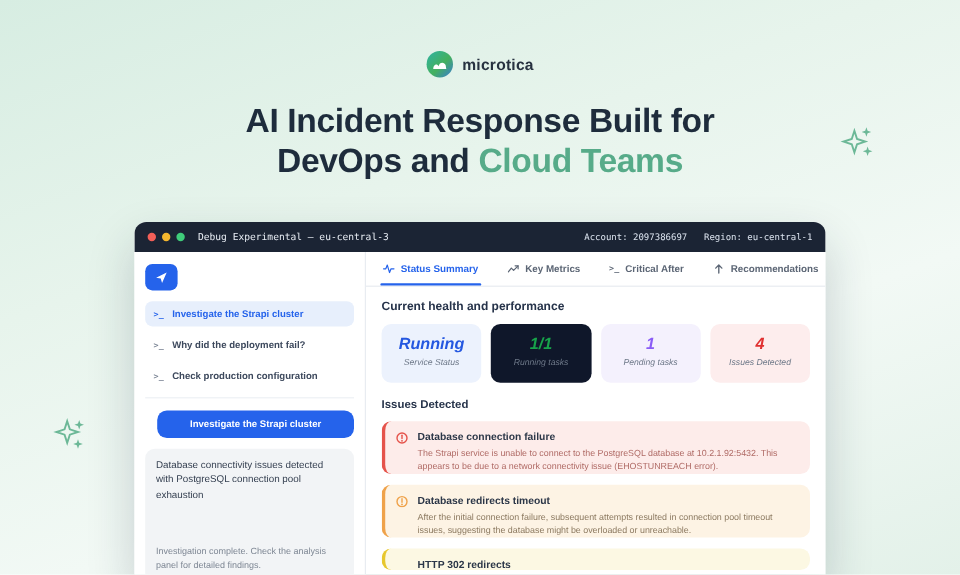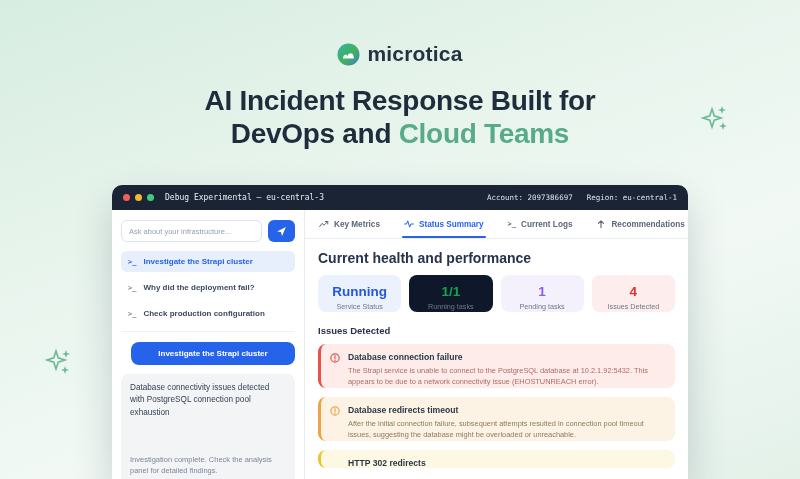--- a/index.html
+++ b/index.html
@@ -11,7 +11,7 @@
 
   
   .logo { position:absolute; top:42px; left:0; right:0; display:flex; justify-content:center; align-items:center; gap:7px; }
-  .logo-text { font-size:21px; font-weight:800; color:#273240; letter-spacing:.2px; }
+  .logo-text { font-size:13px; font-weight:800; color:#273240; letter-spacing:.2px; }
   .hero { position:absolute; top:84px; left:0; right:0; text-align:center;
     font-size:28px; font-weight:800; color:#1e2c3c; line-height:1.18; letter-spacing:-.3px; }
   .hero .green { color:#57ab89; }

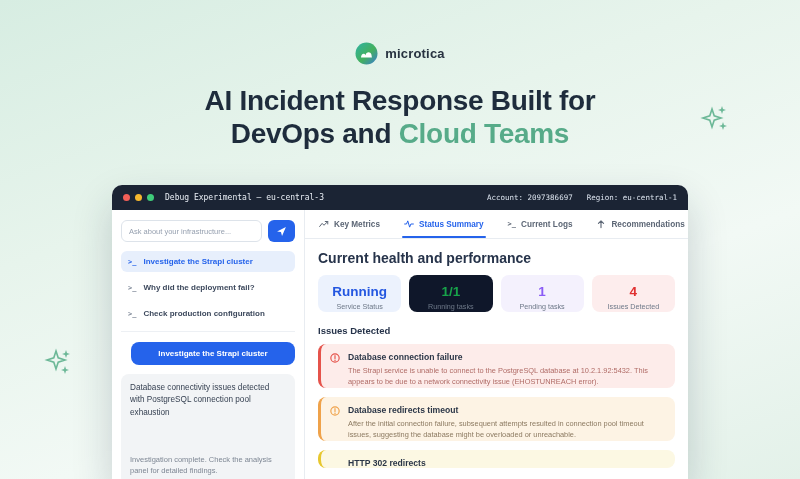--- a/index.html
+++ b/index.html
@@ -178,18 +178,18 @@
       <div class="main">
 
         <div class="tabs">
+          <div class="tab active">
+            <svg width="10" height="10" viewBox="0 0 16 12">
+              <polyline points="1,6 4,6 6,1 9,11 11,6 15,6" fill="none" stroke="currentColor" stroke-width="1.6" stroke-linejoin="round" stroke-linecap="round"></polyline>
+            </svg>
+            <span>Status Summary</span>
+          </div>
           <div class="tab">
             <svg width="10" height="10" viewBox="0 0 16 12">
               <polyline points="1,10 5,5 8,8 14,2" fill="none" stroke="currentColor" stroke-width="1.6" stroke-linejoin="round" stroke-linecap="round"></polyline>
               <polyline points="10,2 14,2 14,6" fill="none" stroke="currentColor" stroke-width="1.6" stroke-linejoin="round" stroke-linecap="round"></polyline>
             </svg>
             <span>Key Metrics</span>
-          </div>
-          <div class="tab active">
-            <svg width="10" height="10" viewBox="0 0 16 12">
-              <polyline points="1,6 4,6 6,1 9,11 11,6 15,6" fill="none" stroke="currentColor" stroke-width="1.6" stroke-linejoin="round" stroke-linecap="round"></polyline>
-            </svg>
-            <span>Status Summary</span>
           </div>
           <div class="tab">
             <span class="prompt">&gt;_</span>

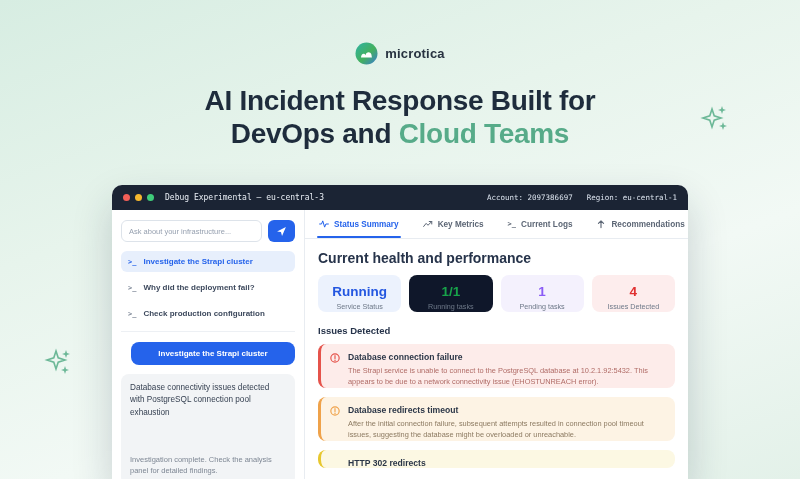--- a/index.html
+++ b/index.html
@@ -193,7 +193,7 @@
           </div>
           <div class="tab">
             <span class="prompt">&gt;_</span>
-            <span>Current Logs</span>
+            <span>Critical After</span>
           </div>
           <div class="tab">
             <svg width="10" height="10" viewBox="0 0 14 14">

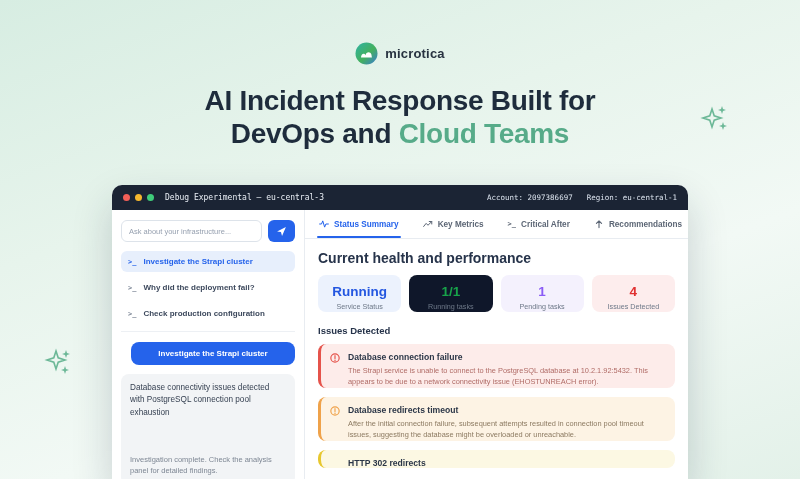--- a/index.html
+++ b/index.html
@@ -142,7 +142,6 @@
 
       <div class="sidebar">
         <div class="chat-row">
-          <input class="chat-input" type="text" placeholder="Ask about your infrastructure..." style="">
           <button class="send-btn">
             <svg width="11" height="11" viewBox="0 0 20 20">
               <path d="M2 10 L18 2 L11 18 L9 11 Z" fill="#ffffff"></path>

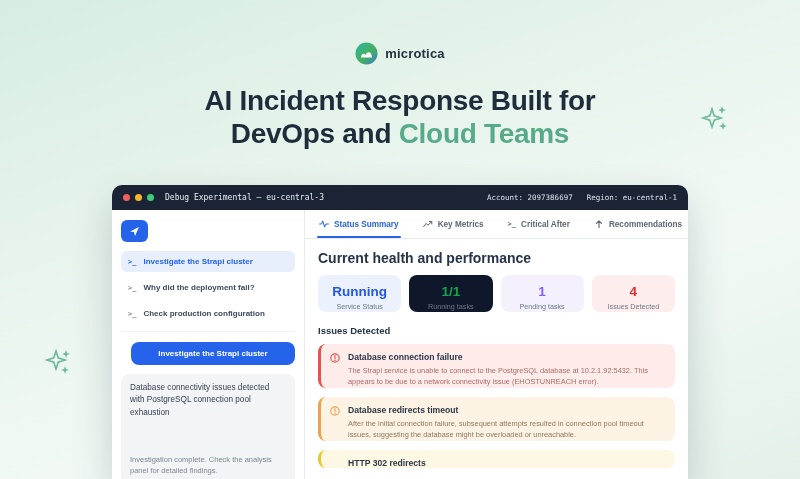--- a/index.html
+++ b/index.html
@@ -68,7 +68,7 @@
   .tab .prompt { font-family:"DejaVu Sans Mono", monospace; font-size:7px; font-weight:700; }
 
   .content { padding:11px 13px; overflow:hidden; flex:1; }
-  .health-title { font-size:14px; font-weight:700; color:#26334a; margin-bottom:9px; }
+  .health-title { font-size:10px; font-weight:700; color:#26334a; margin-bottom:9px; }
   .stats-row { display:flex; gap:8px; margin-bottom:13px; }
   .stat { flex:1; border-radius:8px; padding:9px 4px 1px; text-align:center; }
   .stat-value { font-size:13.5px; font-weight:800; margin-bottom:3px; }

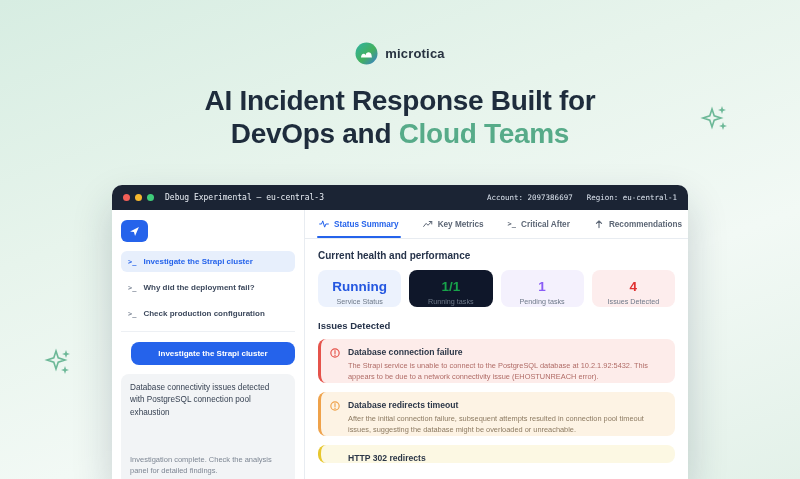--- a/index.html
+++ b/index.html
@@ -70,7 +70,7 @@
   .content { padding:11px 13px; overflow:hidden; flex:1; }
   .health-title { font-size:10px; font-weight:700; color:#26334a; margin-bottom:9px; }
   .stats-row { display:flex; gap:8px; margin-bottom:13px; }
-  .stat { flex:1; border-radius:8px; padding:9px 4px 1px; text-align:center; }
+  .stat { flex:1; border-radius:8px; padding:9px 4px 13px; text-align:center;font-style:italic; }
   .stat-value { font-size:13.5px; font-weight:800; margin-bottom:3px; }
   .stat-label { font-size:7.2px; color:#6d7888; }
   .s-blue{background:#ecf2fd;} .s-blue .stat-value{color:#2457e0;}

